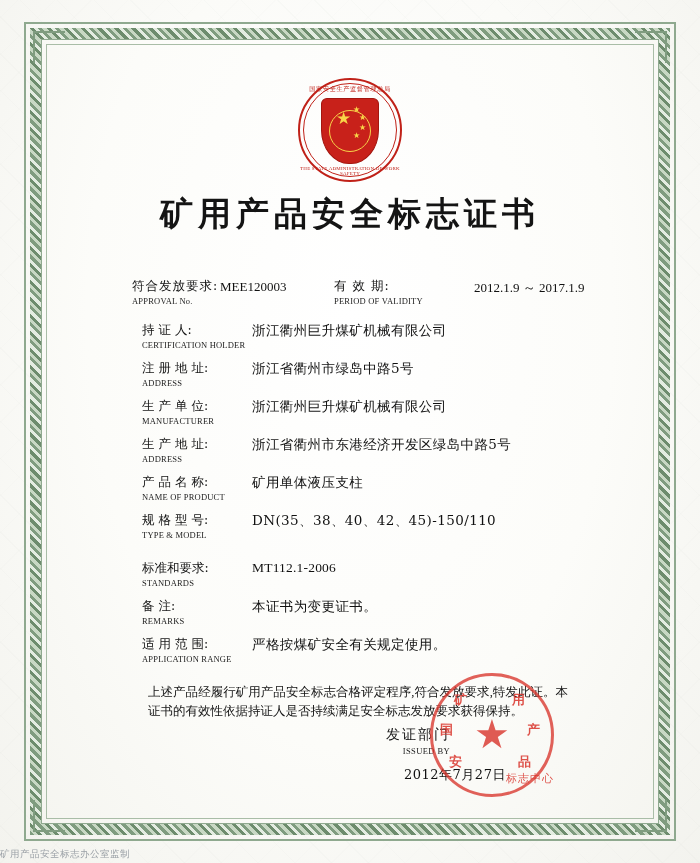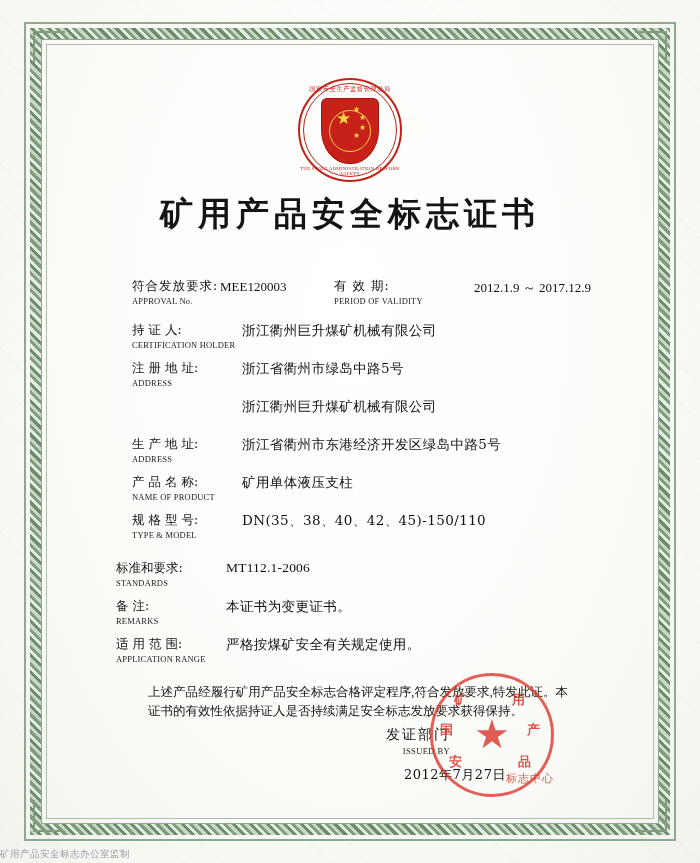--- a/index.html
+++ b/index.html
@@ -425,7 +425,7 @@
     <div class="field-block top-validity">
       <div class="f-cn">有 效 期:</div>
       <div class="f-en">PERIOD OF VALIDITY</div>
-      <div class="f-val">2012.1.9 ～ 2017.12.9</div>
+      <div class="f-val">2012.1.9 ～ 2017.1.9</div>
     </div>
   </div>
 

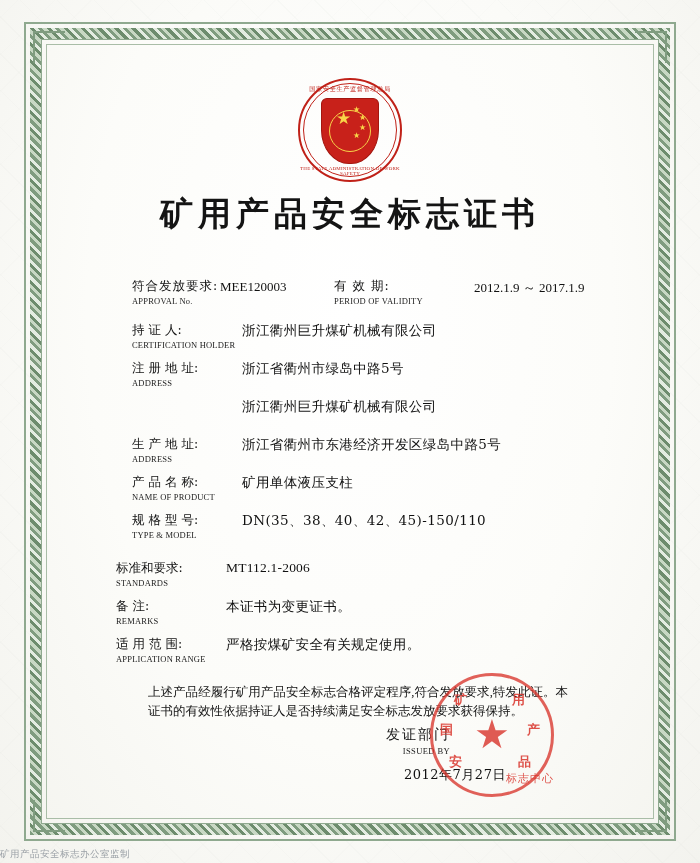--- a/index.html
+++ b/index.html
@@ -233,6 +233,7 @@
   .row {
     position: relative;
     height: 38px;
+    margin-left: 10px;
   }
   .row .labels {
     position: absolute;

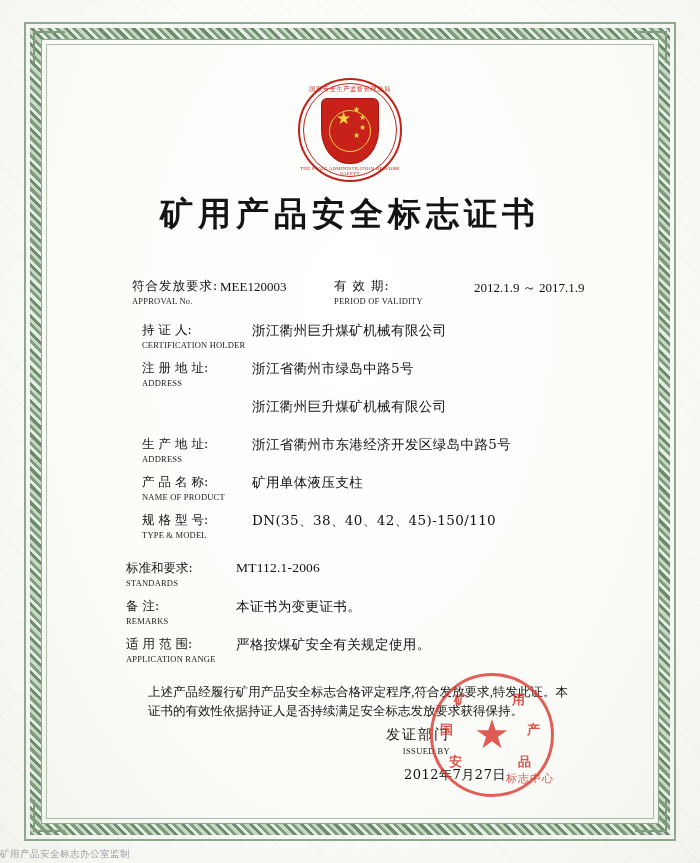--- a/index.html
+++ b/index.html
@@ -446,6 +446,10 @@
       <div class="value">浙江省衢州市绿岛中路5号</div>
     </div>
     <div class="row">
+      <div class="labels">
+        <div class="f-cn">生 产 单 位:</div>
+        <div class="f-en">MANUFACTURER</div>
+      </div>
       <div class="value">浙江衢州巨升煤矿机械有限公司</div>
     </div>
     <div class="row">

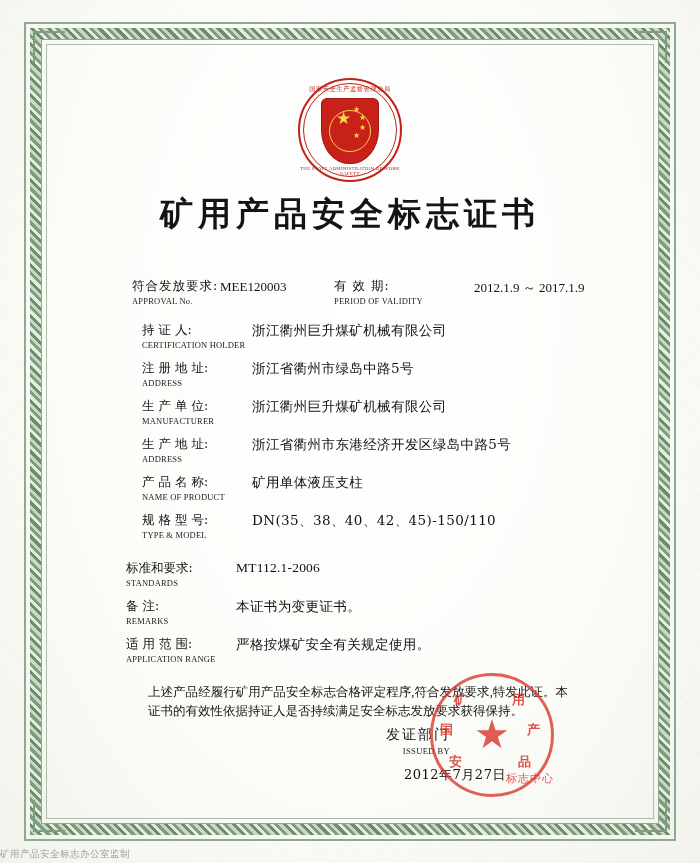--- a/index.html
+++ b/index.html
@@ -260,7 +260,7 @@
   
   .rows2 {
     position: absolute;
-    left: 116px;
+    left: 132px;
     top: 560px;
     width: 470px;
   }

